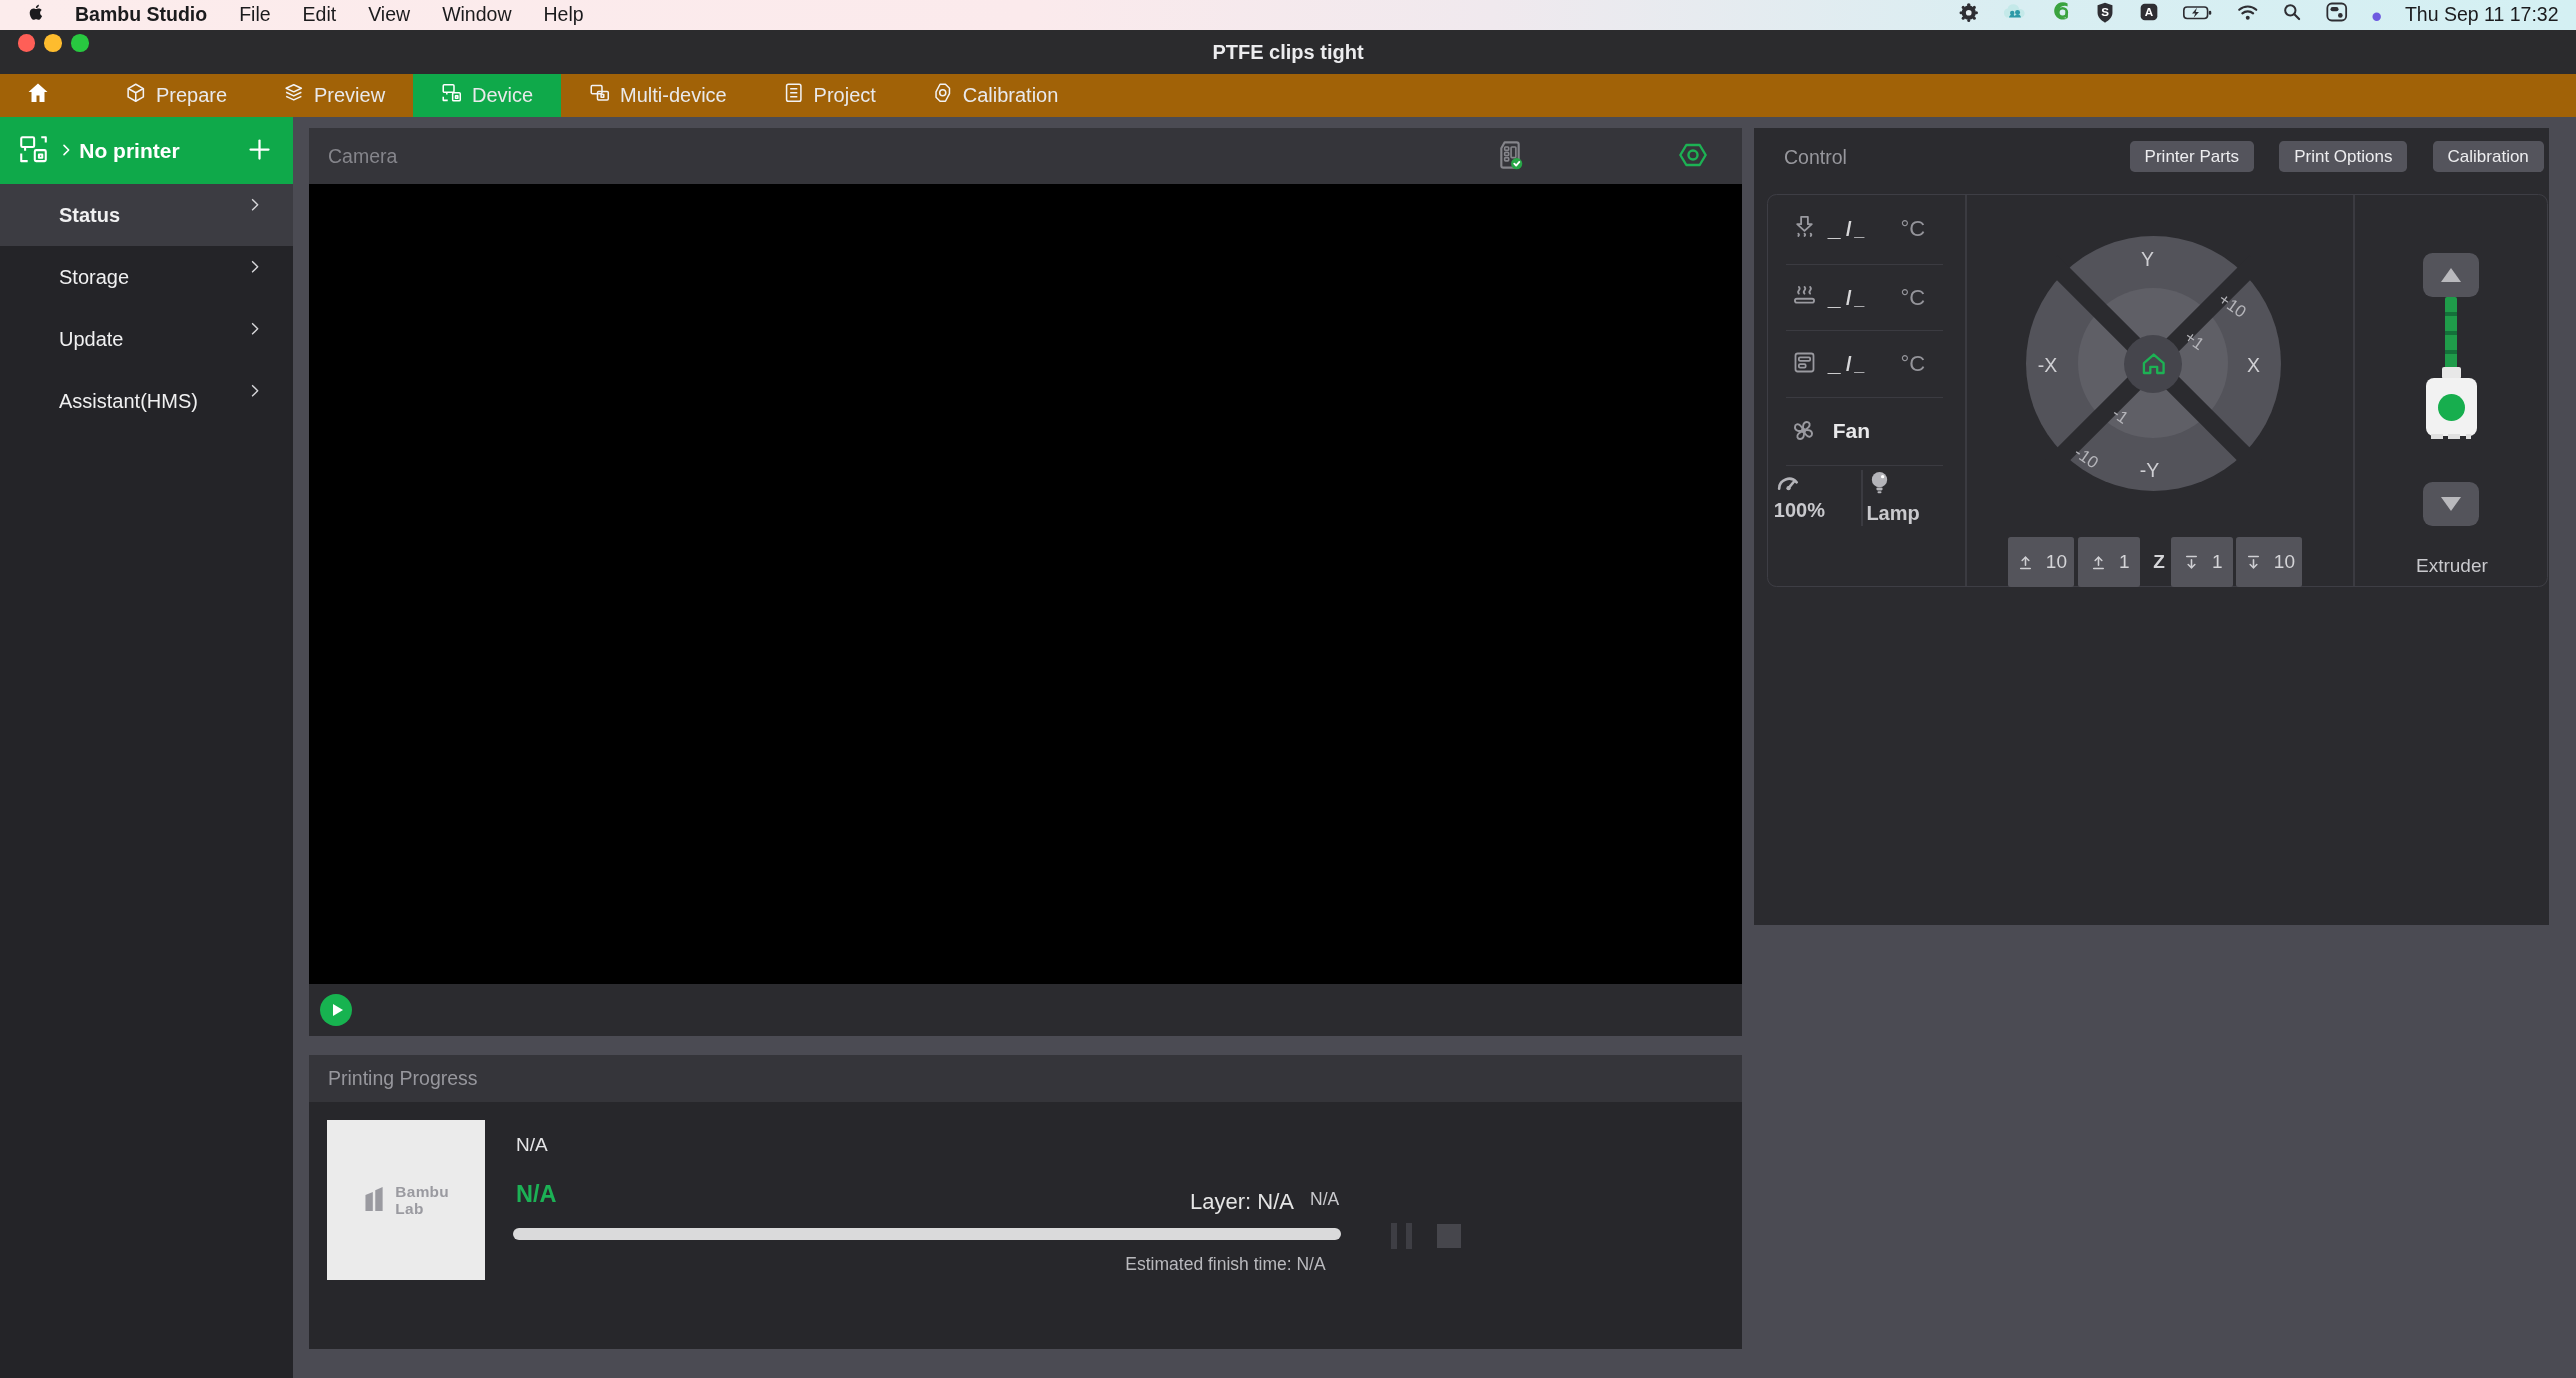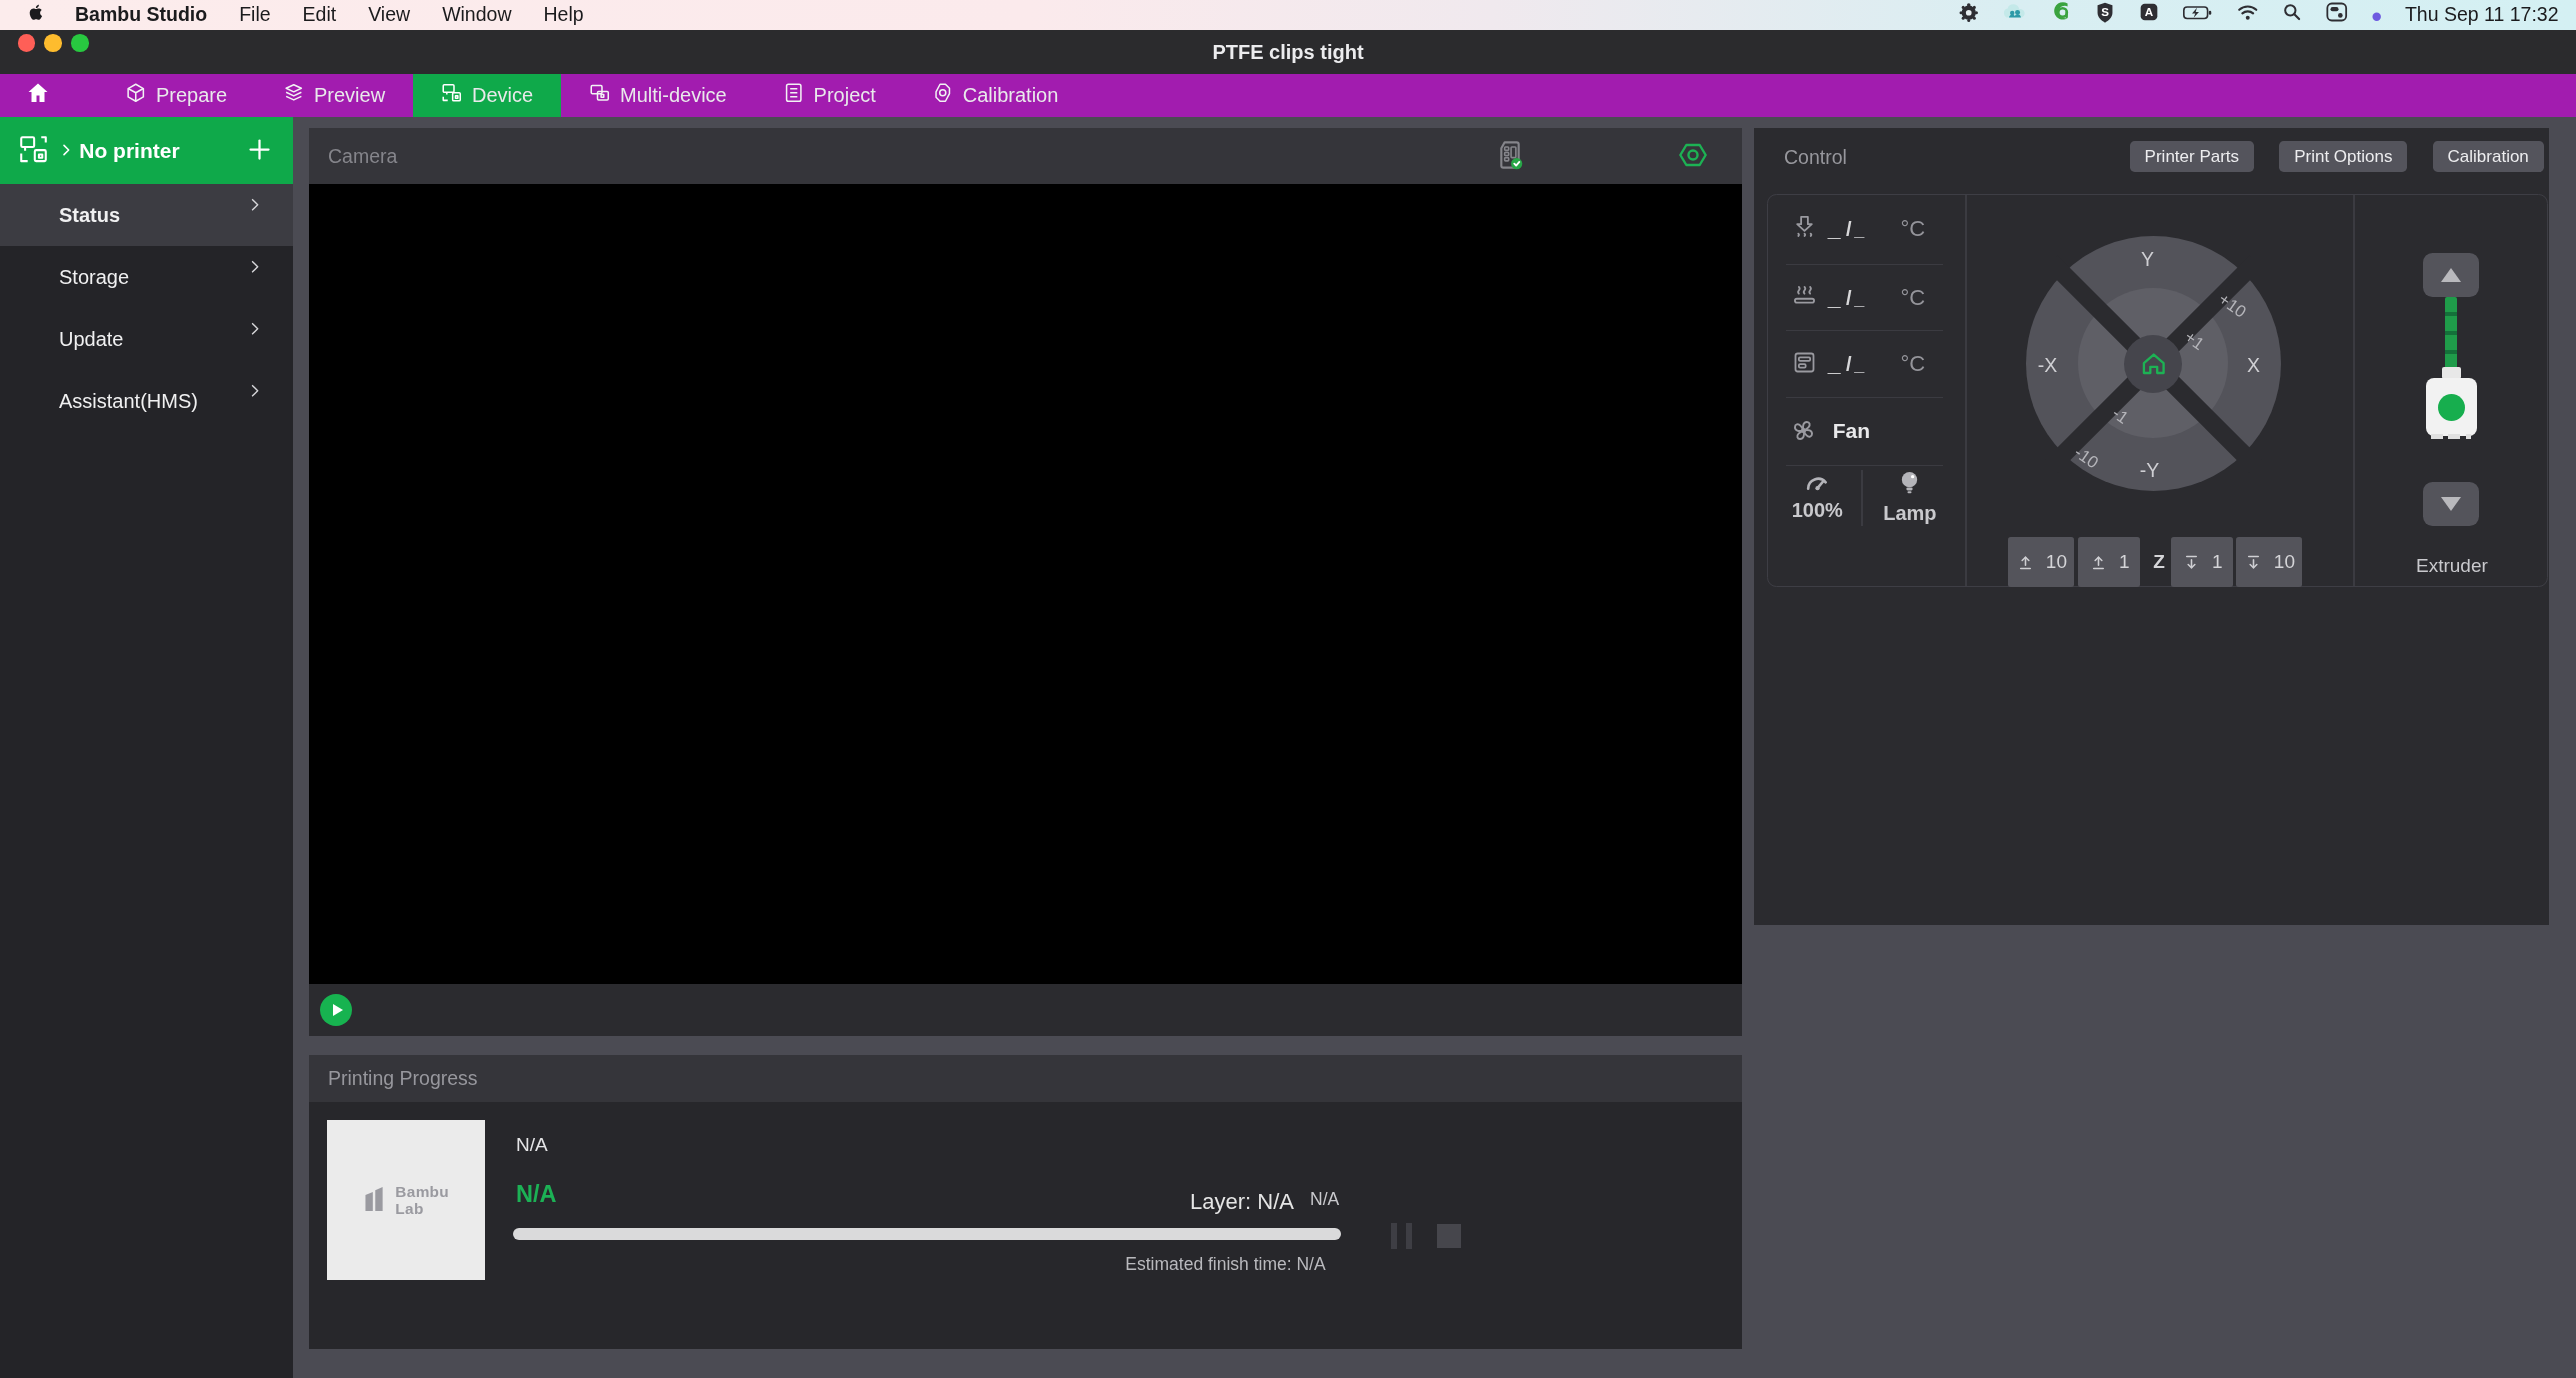--- a/index.html
+++ b/index.html
@@ -25,7 +25,7 @@
     line-height:44px; color:#ececee; font-size:20px; font-weight:700; }
 
   
-  #tabbar { position:absolute; left:0; top:74px; width:2576px; height:43px; background:#a21caf;
+  #tabbar { position:absolute; left:0; top:74px; width:2576px; height:43px; background:#a16207;
     display:flex; align-items:center; padding-left:16px; color:#e9e9eb; font-size:20px; }
   .home-btn { width:43px; display:flex; justify-content:center; align-items:center; margin-right:38px; }
   .tab { display:flex; align-items:center; gap:9.4px; height:43px; padding:0 28px; }

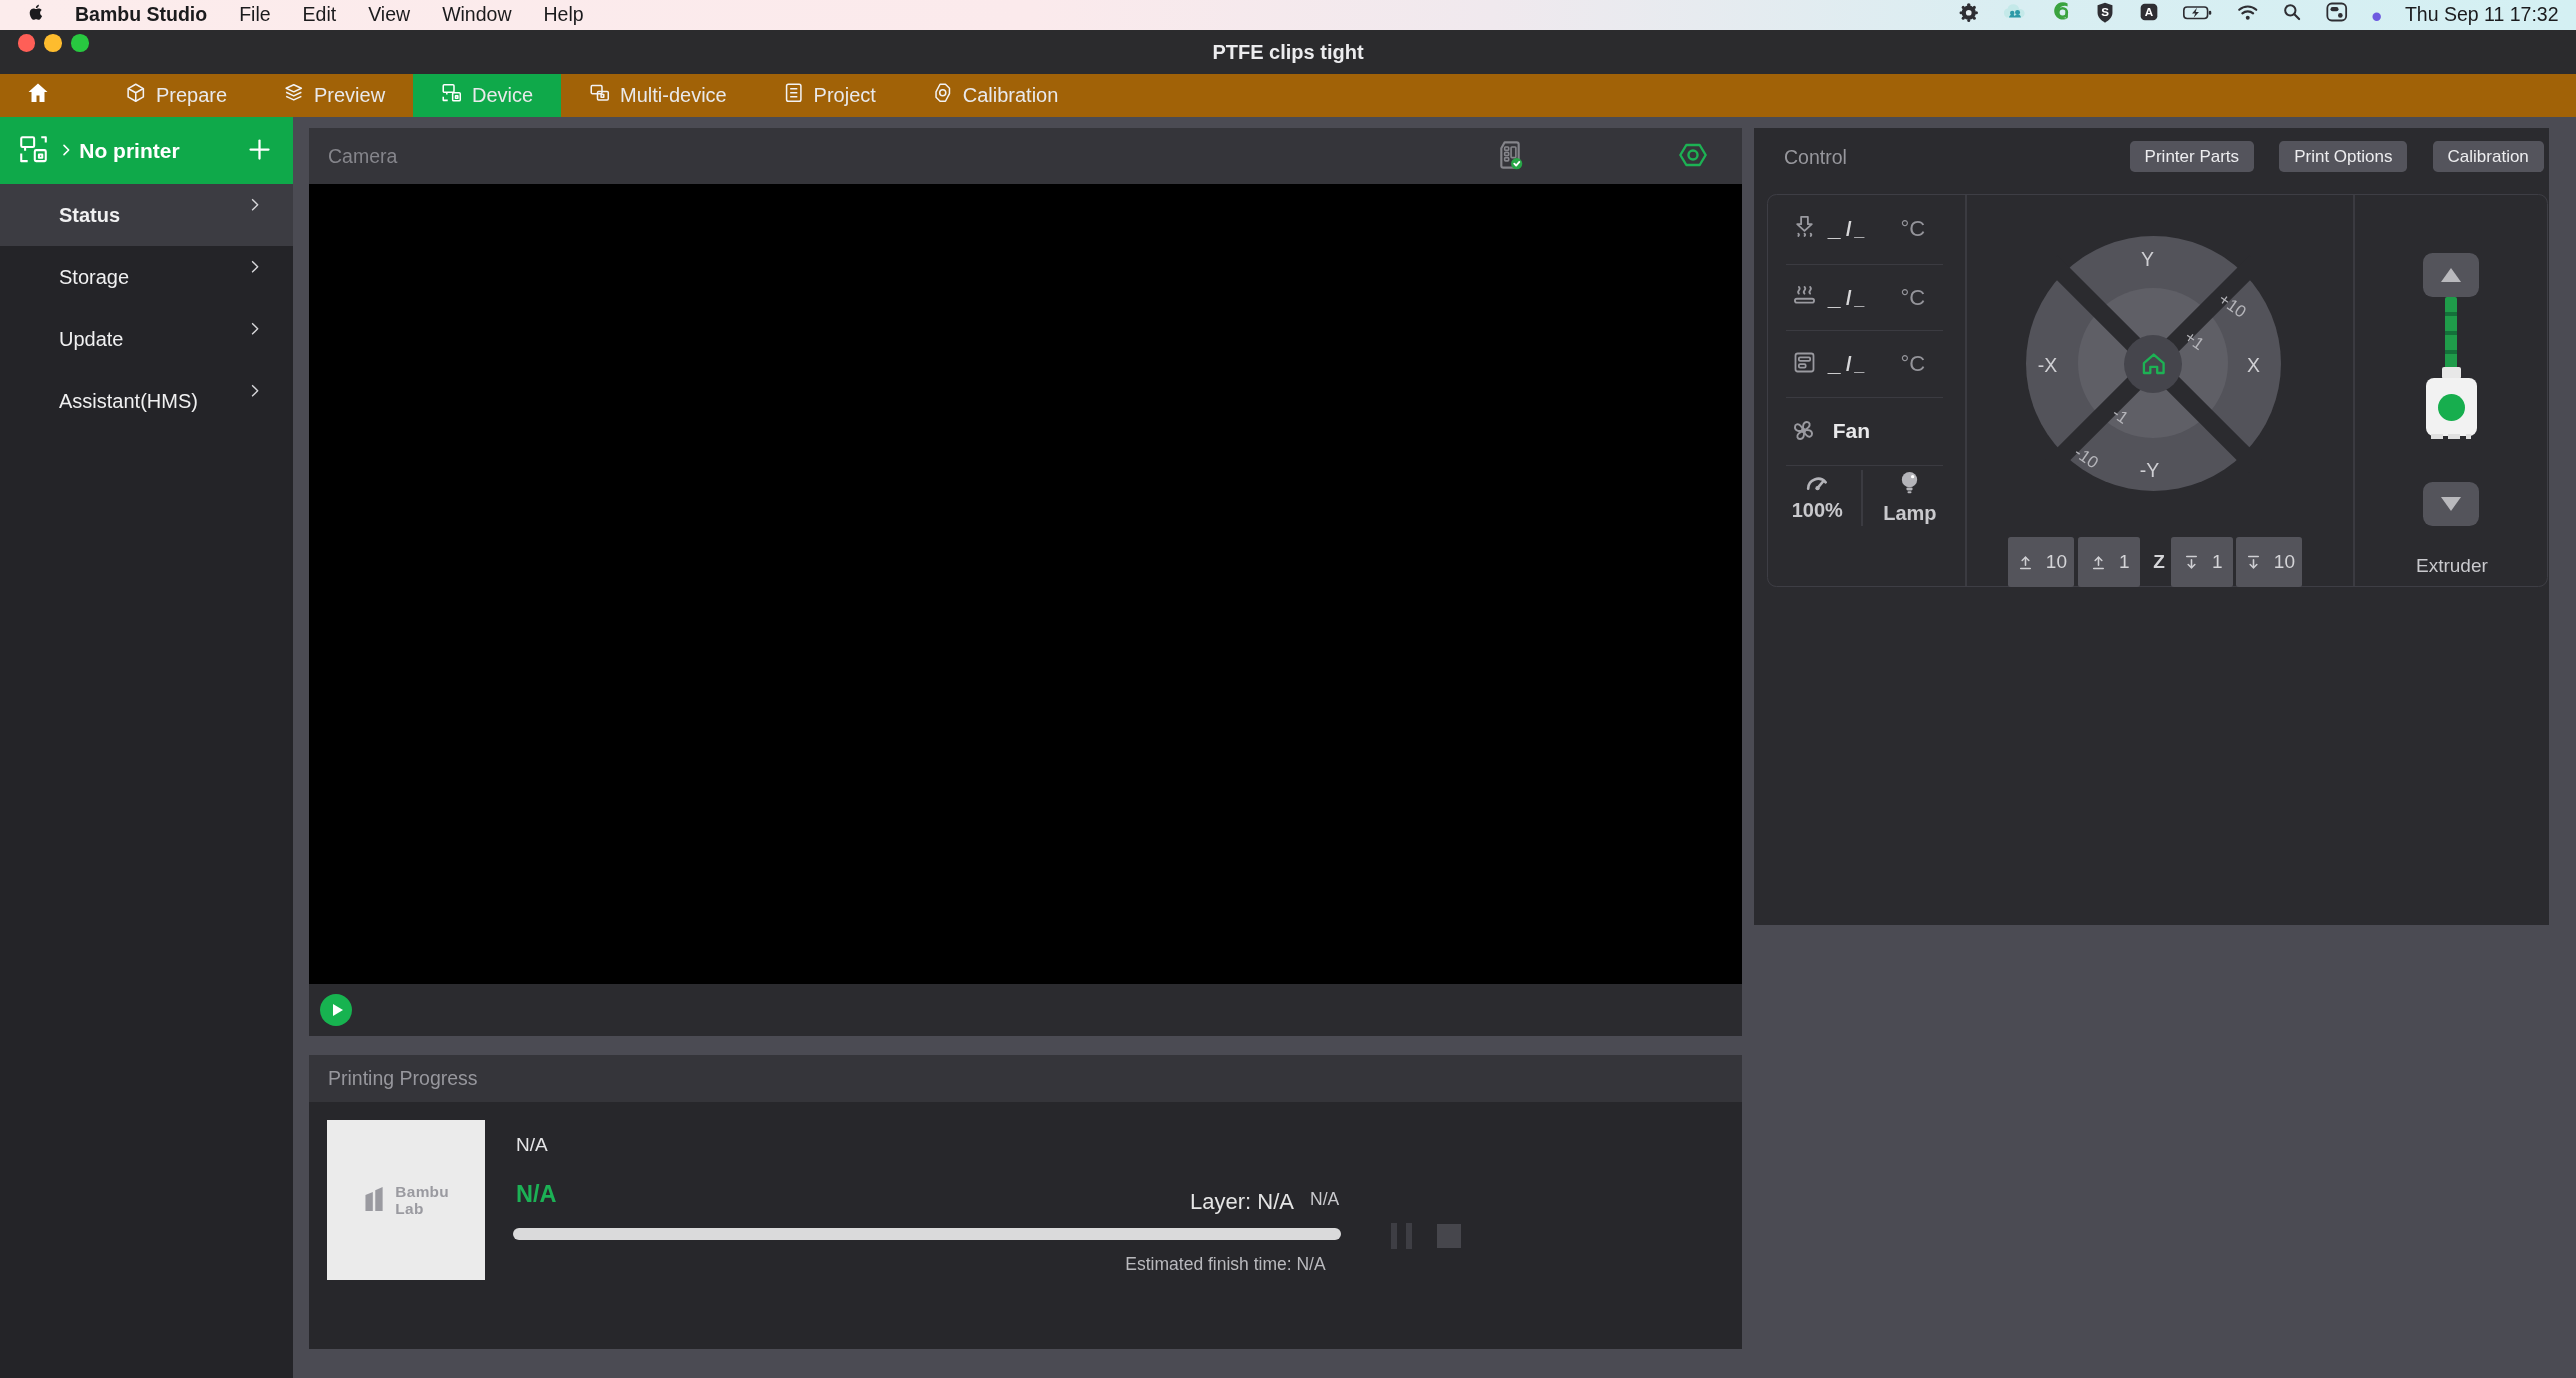--- a/index.html
+++ b/index.html
@@ -92,7 +92,7 @@
 
   .fan-row { position:absolute; left:0; top:202px; width:197px; height:68px; display:flex; align-items:center; }
   .fan-lbl { margin-left:13.4px; font-size:21px; font-weight:700; color:#e9e9eb; }
-  .cell { position:absolute; width:87px; text-align:center; }
+  .cell { position:absolute; width:87px; text-align:left; }
   .cell .clbl { display:block; margin-top:4px; font-size:20px; font-weight:700; color:#c9c9cd; }
   .minisep { position:absolute; left:93px; top:275px; width:1.3px; height:56px; background:#3b3b41; }
 

